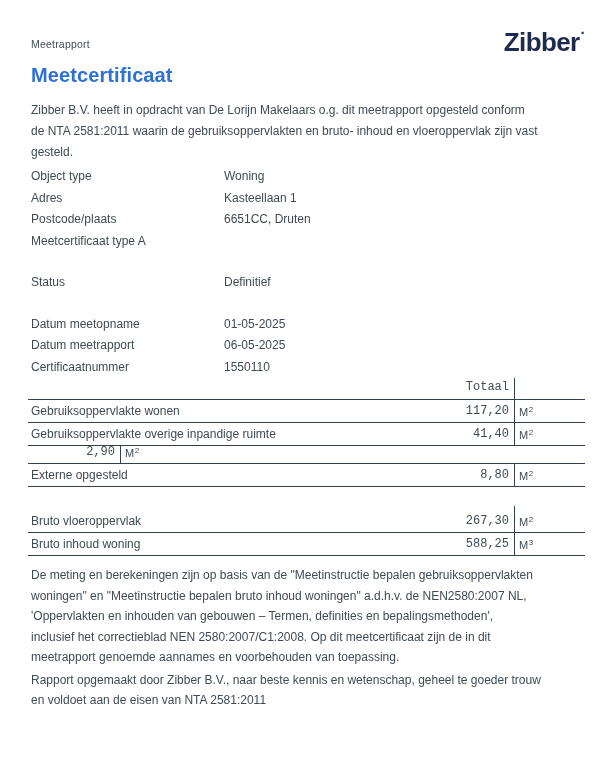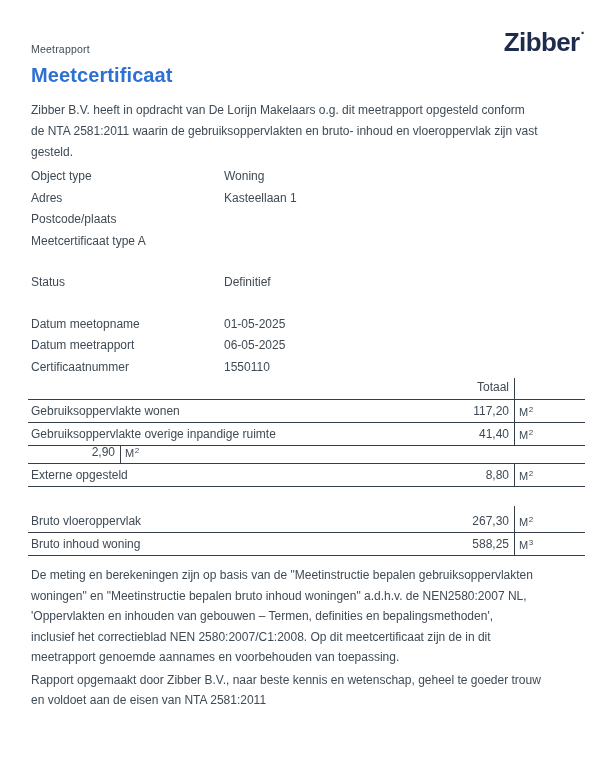--- a/index.html
+++ b/index.html
@@ -13,7 +13,7 @@
   .page { padding:29px 23px 0 31px; }
 
   
-  .header { display:flex; justify-content:space-between; align-items:flex-end; }
+  .header { display:flex; justify-content:space-between; align-items:center; }
   .eyebrow { font-size:10.5px; letter-spacing:0.2px; padding-top:4px; color:#414c57; }
   .logo { color:#1f2b4d; font-size:26px; font-weight:800; letter-spacing:-0.6px; line-height:26px; }
   .logo-dot { display:inline-block; font-size:15px; vertical-align:top; line-height:8px; margin-left:1px; font-weight:800; }

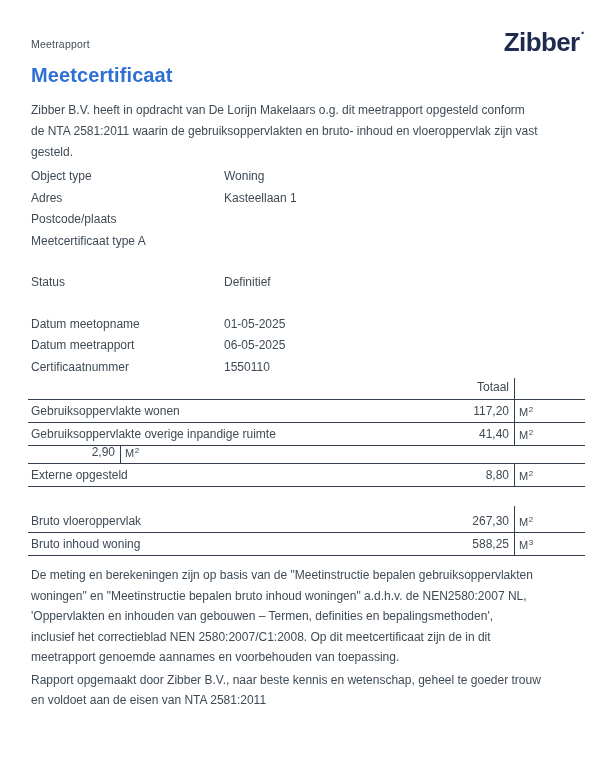--- a/index.html
+++ b/index.html
@@ -78,6 +78,7 @@
     </div>
     <div class="d-row">
       <div class="d-label">Postcode/plaats</div>
+      <div class="d-value">6651CC, Druten</div>
     </div>
     <div class="d-row">
       <div class="d-label">Meetcertificaat type A</div>

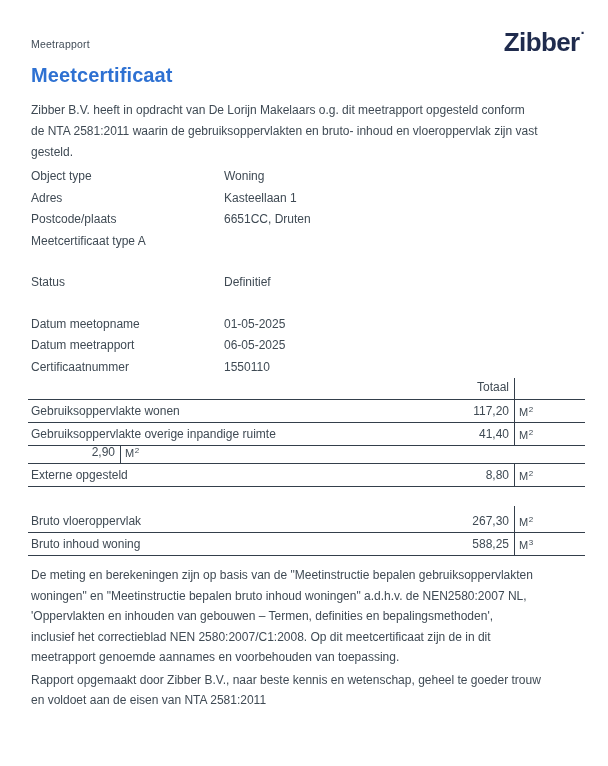--- a/index.html
+++ b/index.html
@@ -40,7 +40,7 @@
   .t-head .t-value { padding-bottom:5px; padding-top:3px; }
   .t-row { display:flex; border-bottom:1.5px solid #343f4b; }
   .t-label { flex:1; padding:5px 0 4px 3px; line-height:13px; font-size:12px; }
-  .t-value { width:92px; flex:none; text-align:right; padding-right:5px; align-self:flex-end; padding-bottom:4px; line-height:13px; font-size:12px; }
+  .t-value { width:92px; flex:none; text-align:right; padding-right:5px; align-self:flex-end; padding-bottom:4px; line-height:13px; font-size:12px;font-family:Liberation Mono, monospace; }
   .t-unit { width:71px; flex:none; border-left:1.5px solid #343f4b; padding-left:4px; align-self:stretch; display:flex; align-items:flex-end; padding-bottom:4px; font-size:11px; line-height:12px; }
   .t-unit sup { font-size:8px; line-height:8px; position:relative; top:-4px; left:0.5px; }
   .t-head .t-unit { padding-bottom:0; }

